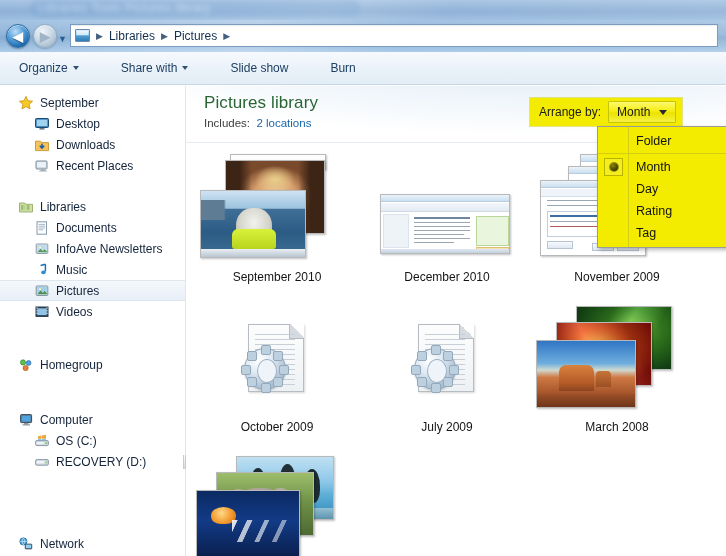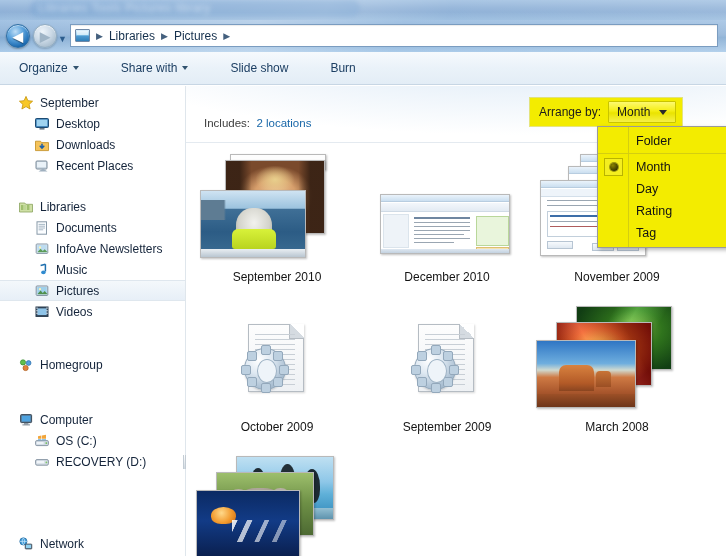--- a/index.html
+++ b/index.html
@@ -478,6 +478,7 @@
   <div class="content">
 
     <div class="libhead">
+      <div class="libtitle">Pictures library</div>
       <div class="libsub">
         <span>Includes:</span>
         &nbsp;<a class="liblink" href="#">2 locations</a>

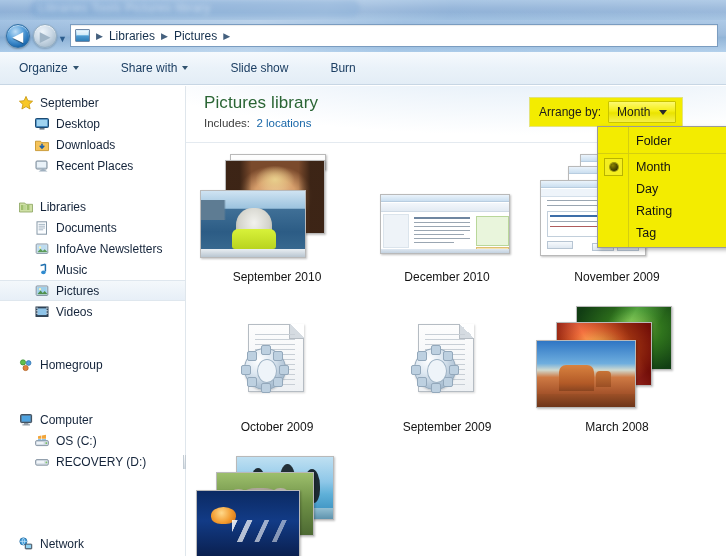--- a/index.html
+++ b/index.html
@@ -641,7 +641,7 @@
             </div>
           </div>
         </div>
-        <div class="caption">September 2009</div>
+        <div class="caption">July 2009</div>
       </div>
 
       <div class="cell" style="left:346px; top:158px;">

